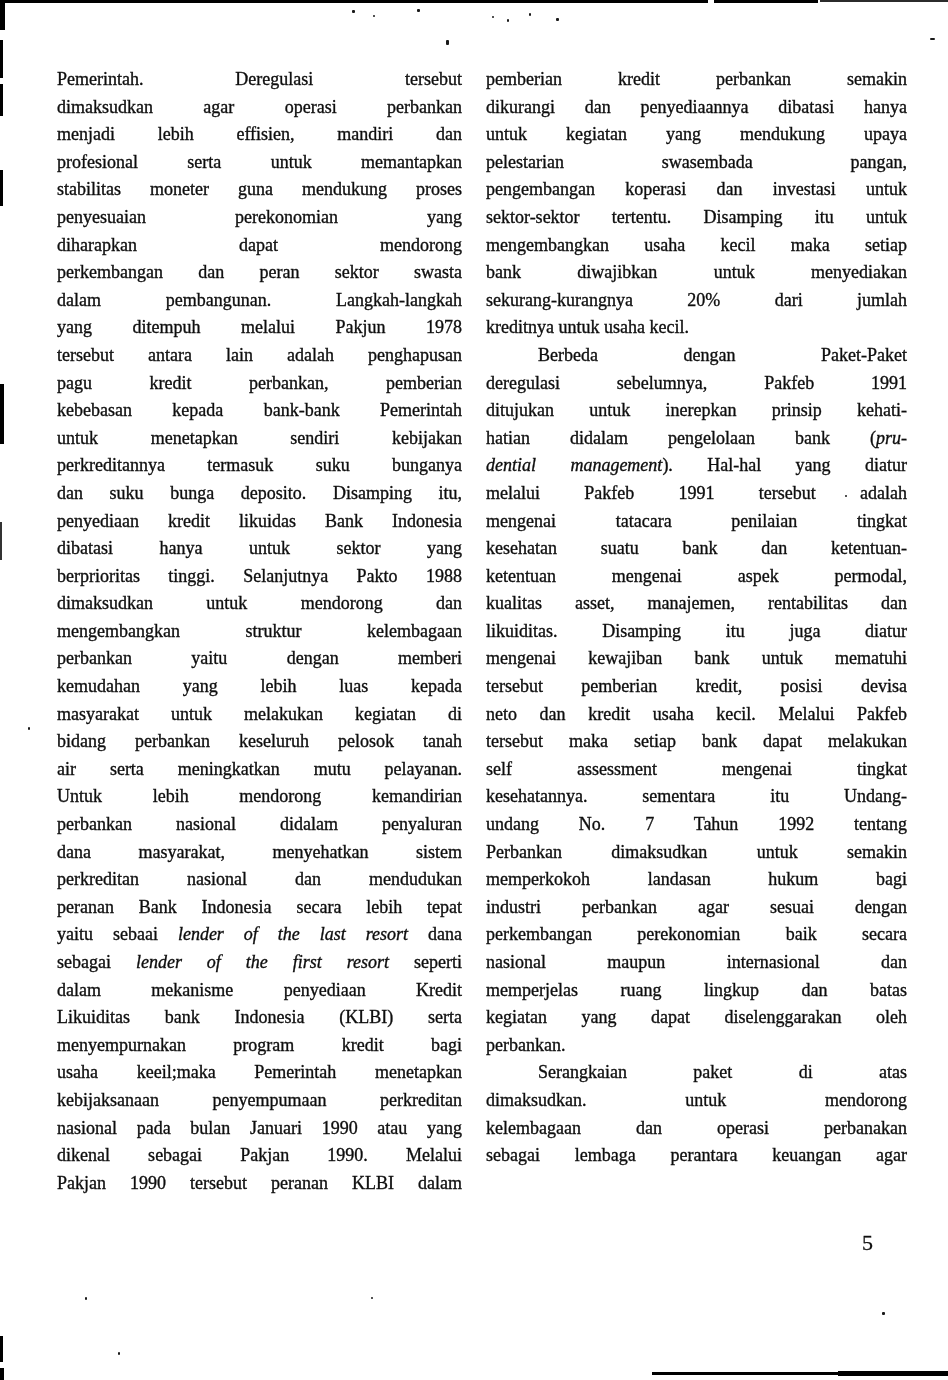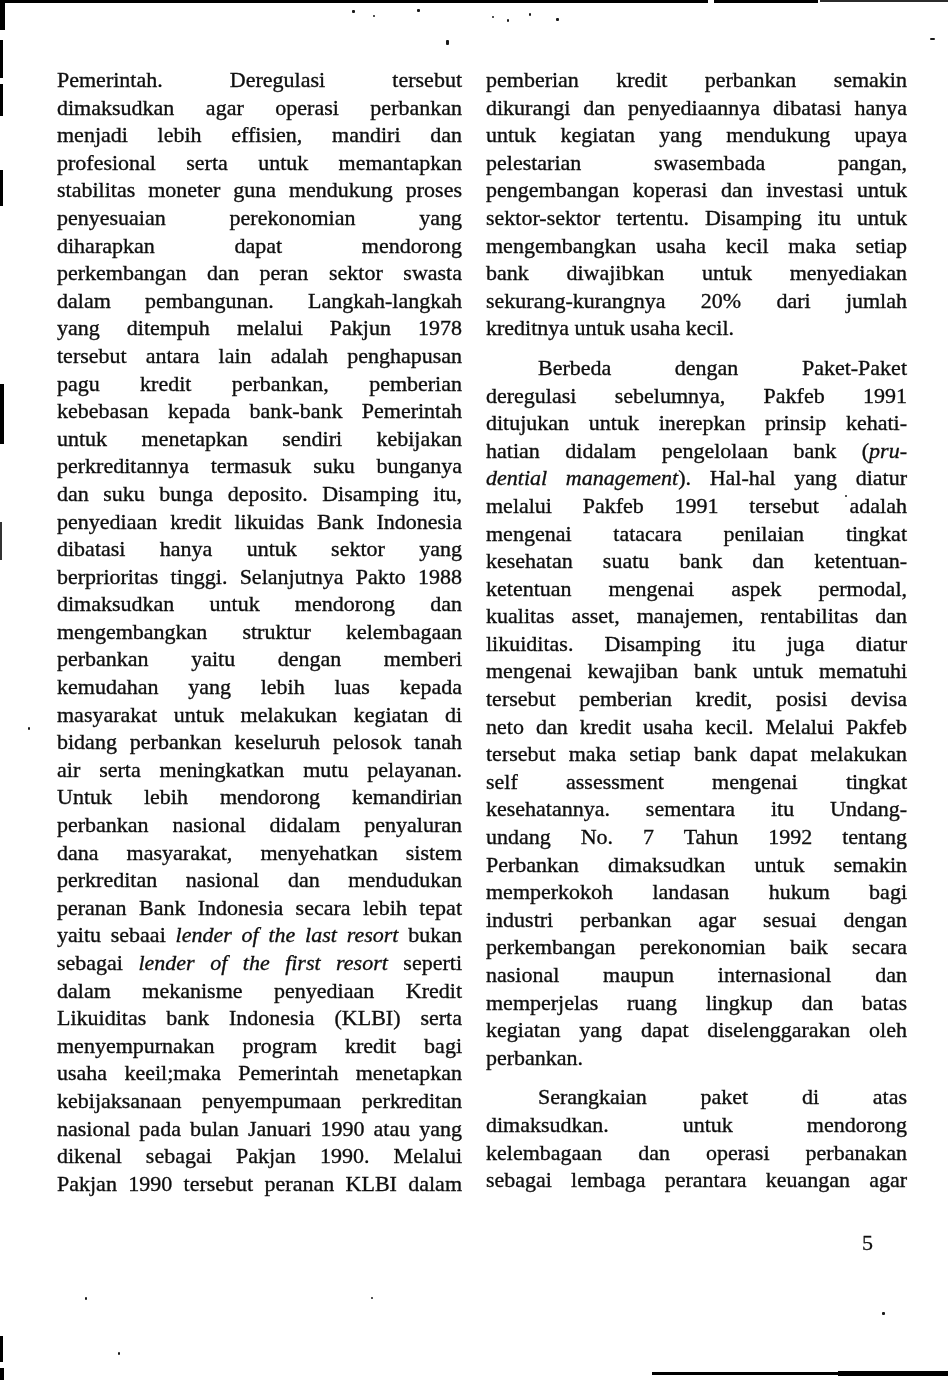--- a/index.html
+++ b/index.html
@@ -15,7 +15,7 @@
   .col {
     position: absolute;
     top: 66px;
-    font-size: 22px;
+    font-size: 18px;
     line-height: 27.6px;
     -webkit-text-stroke: 0.35px #111;
   }

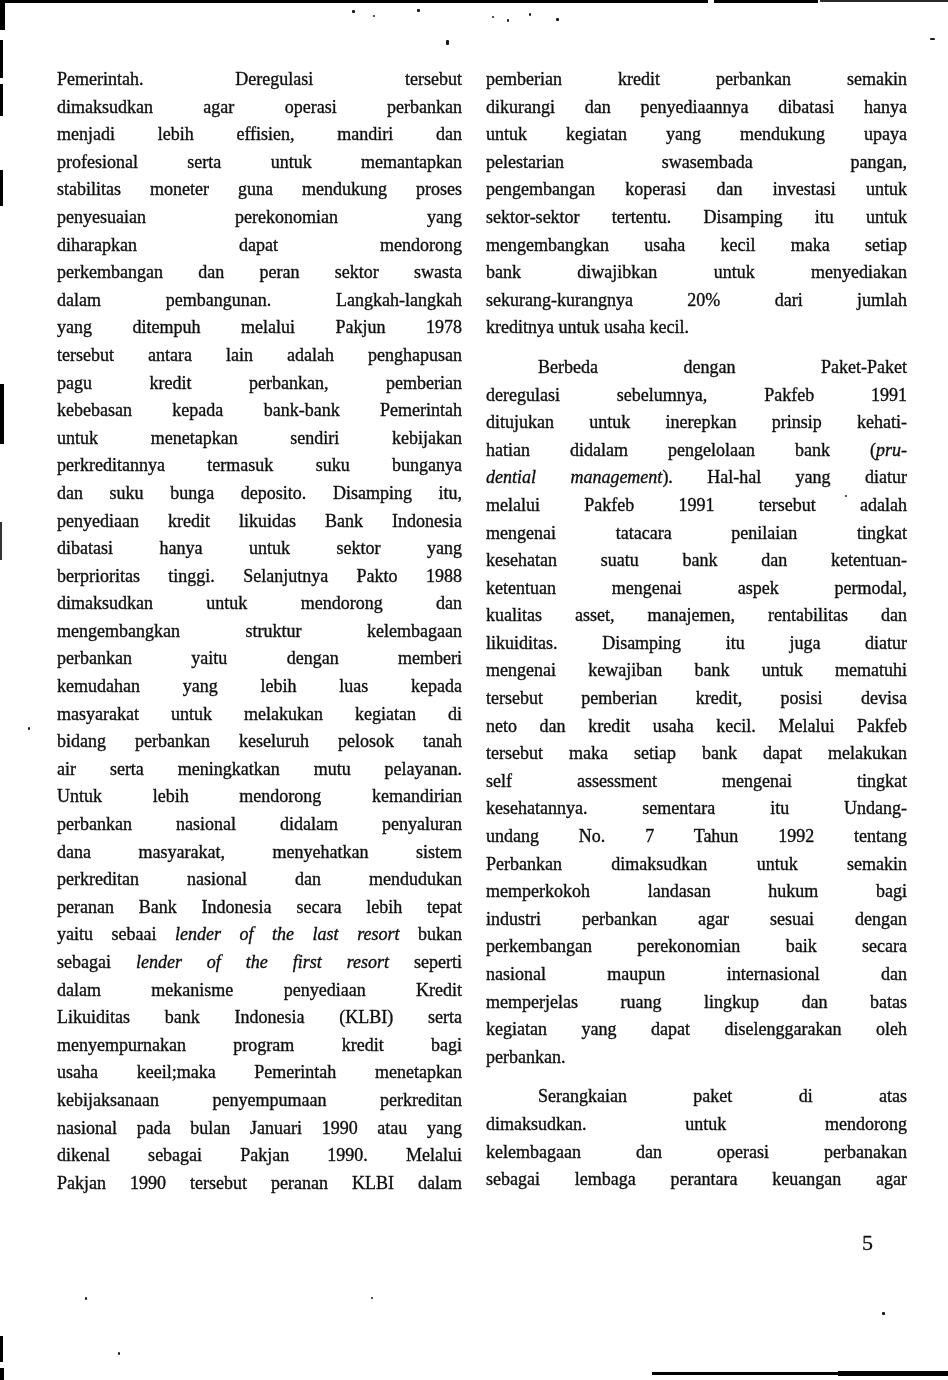--- a/index.html
+++ b/index.html
@@ -23,7 +23,7 @@
   .col-right { left: 486px; width: 421px; }
   .tl { text-align: justify; text-align-last: justify; white-space: normal; }
   .tl.last { text-align-last: left; }
-  .tl.ind { text-indent: 52px; margin-top: 12px; }
+  .tl.ind { text-indent: 52px; }
   .it { font-style: italic; }
   .page-number {
     position: absolute;

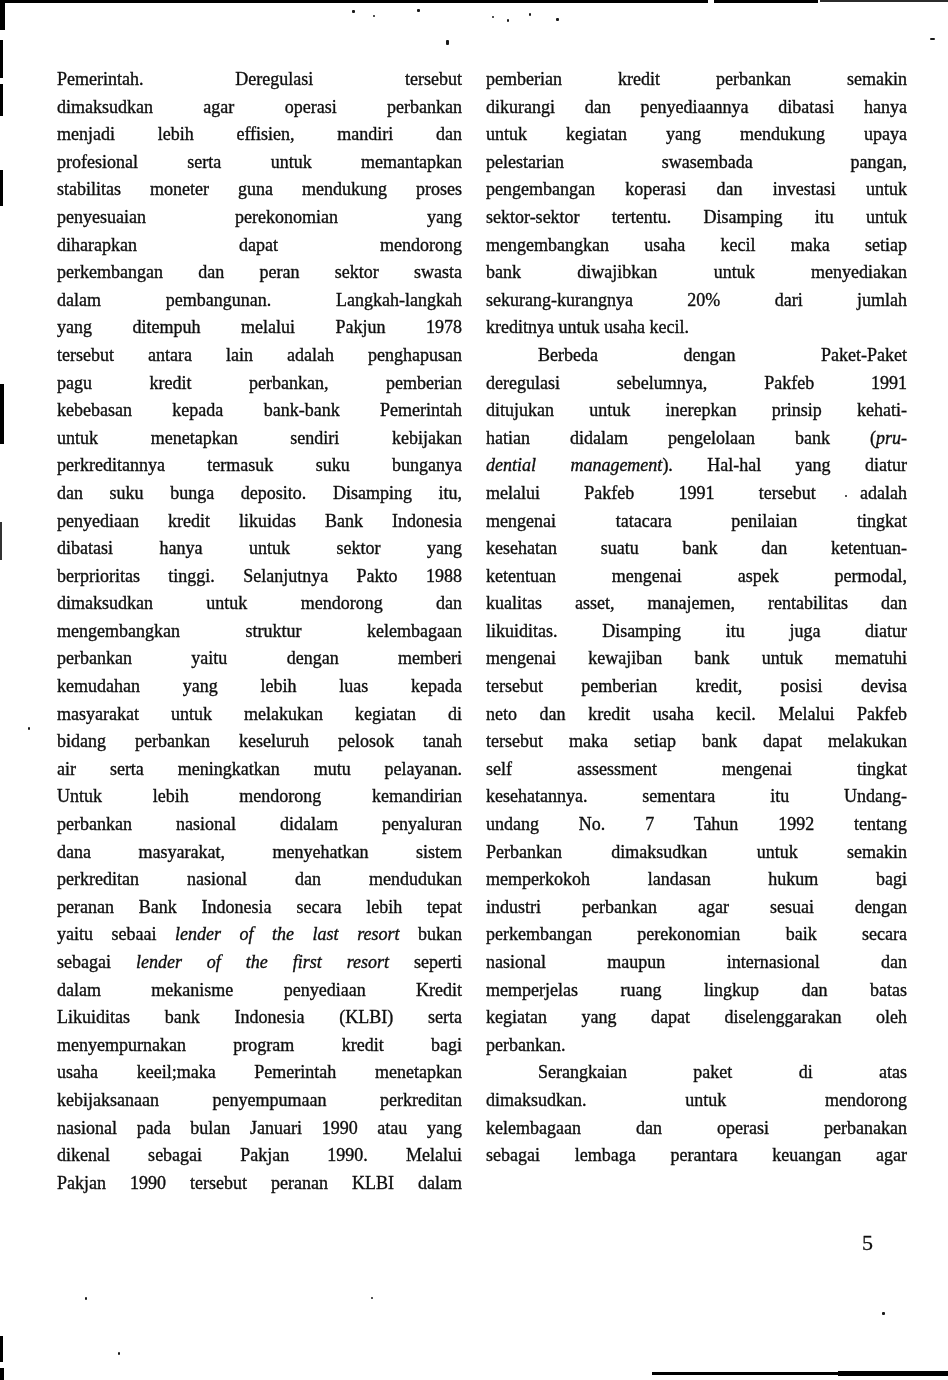--- a/index.html
+++ b/index.html
@@ -105,7 +105,7 @@
       <div class="tl"><span>dana masyarakat, menyehatkan sistem</span></div>
       <div class="tl"><span>perkreditan nasional dan mendudukan</span></div>
       <div class="tl"><span>peranan Bank Indonesia secara lebih tepat</span></div>
-      <div class="tl"><span>yaitu sebaai </span><span class="it">lender of the last resort</span><span> bukan</span></div>
+      <div class="tl"><span>yaitu sebaai </span><span class="it">lender of the last resort</span><span> dana</span></div>
       <div class="tl"><span>sebagai </span><span class="it">lender of the first resort</span><span> seperti</span></div>
       <div class="tl"><span>dalam mekanisme penyediaan Kredit</span></div>
       <div class="tl"><span>Likuiditas bank Indonesia (KLBI) serta</span></div>

